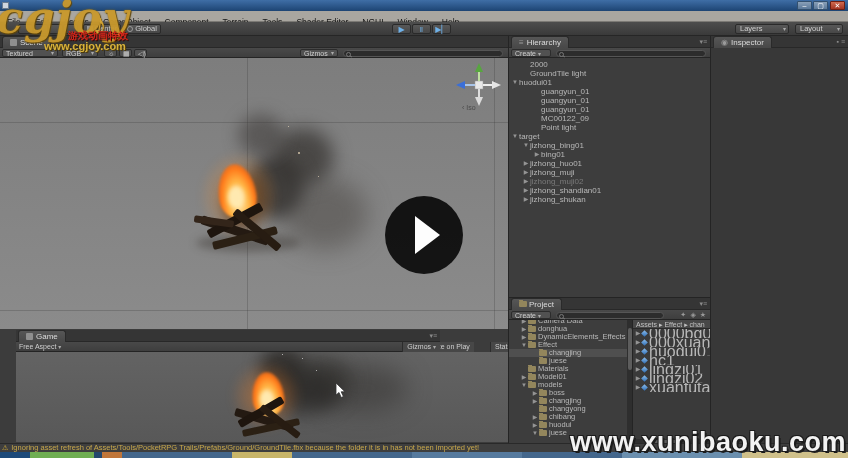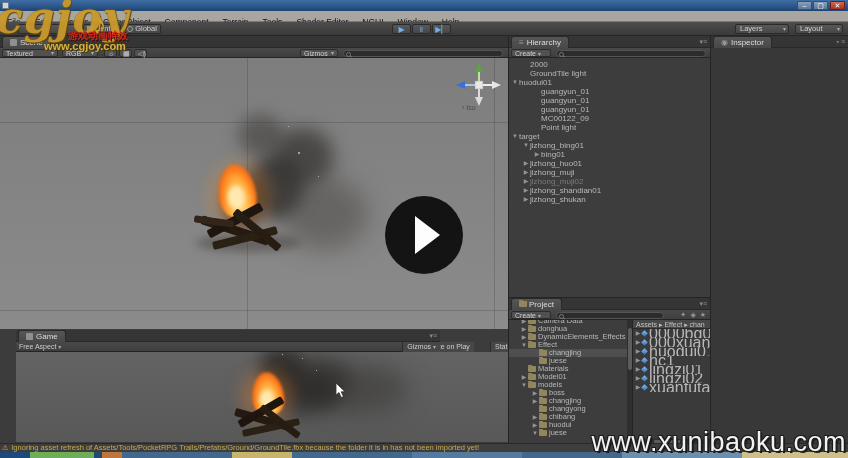--- a/index.html
+++ b/index.html
@@ -115,7 +115,7 @@
     text-shadow:1px 1px 0 #3a0c08;white-space:nowrap;}
   #wm-cgjoy .url{position:absolute;left:48px;top:48px;font-size:11px;font-weight:bold;color:#d8b23a;
     text-shadow:1px 1px 0 #4e3a08;white-space:nowrap;}
-  #wm-xunibaoku{right:2px;top:427px;z-index:70;font-size:27px;font-weight:normal;color:#f2f2f2;
+  #wm-xunibaoku{right:2px;top:427px;z-index:70;font-size:27px;font-weight:bold;color:#f2f2f2;
     letter-spacing:0.5px;text-shadow:2px 2px 0 #1c1c1c,-1px -1px 0 #1c1c1c,1px -1px 0 #1c1c1c,-1px 1px 0 #1c1c1c;
     pointer-events:none;white-space:nowrap;}
   

